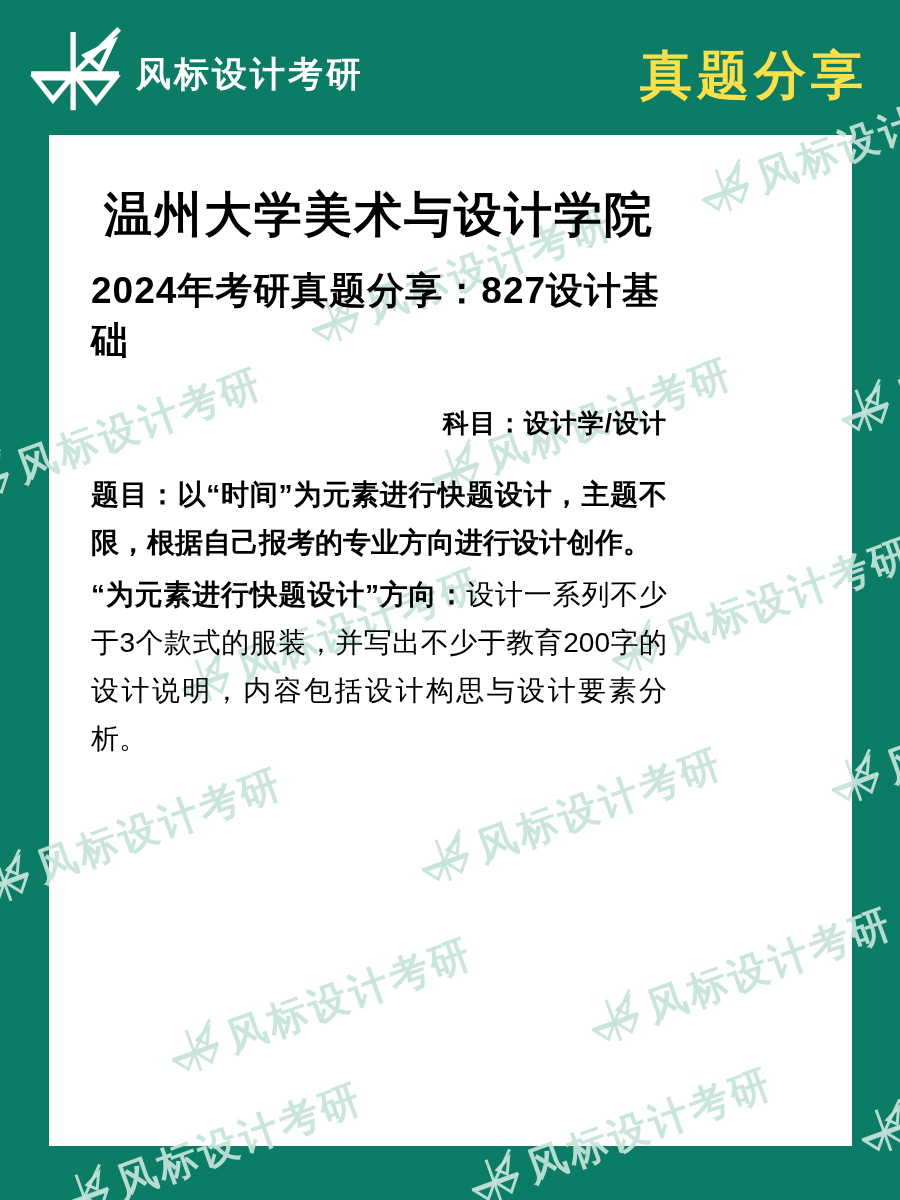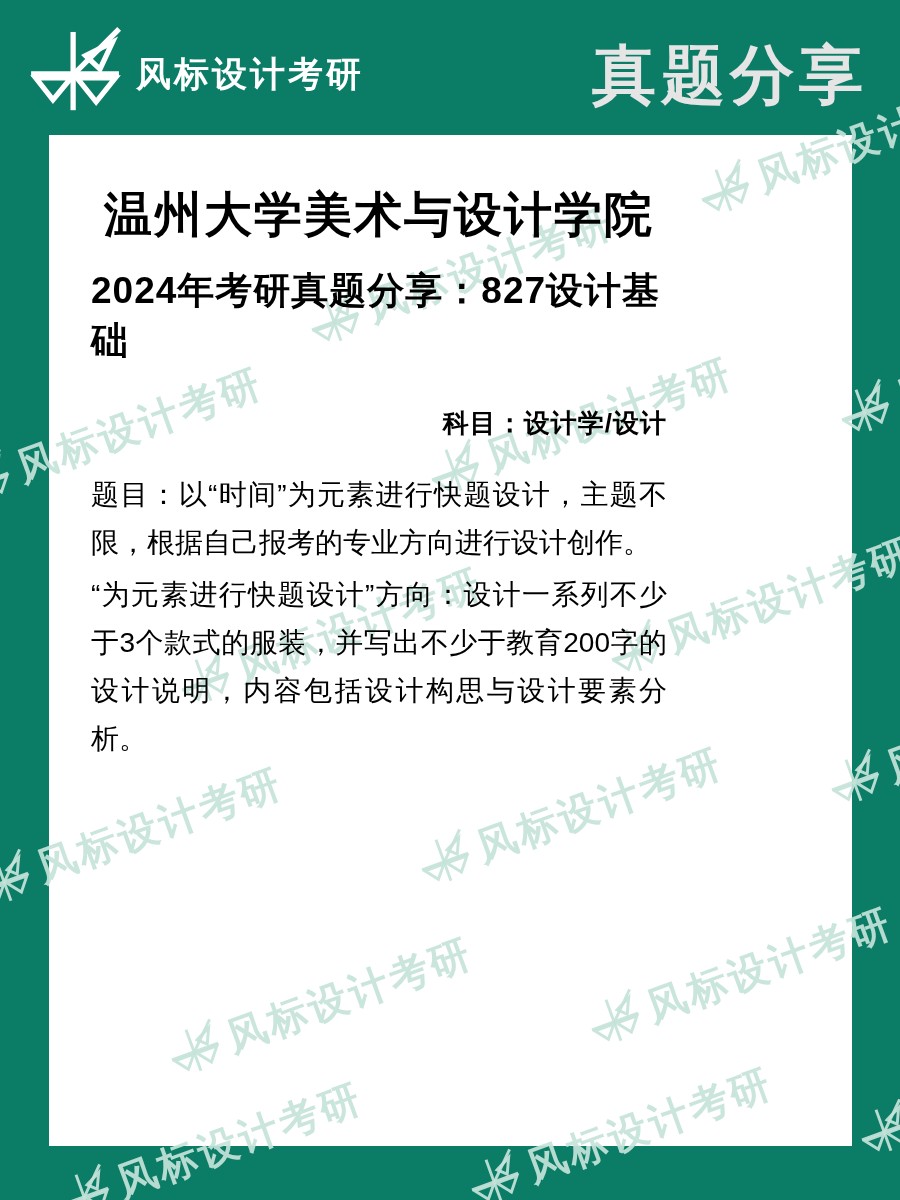--- a/index.html
+++ b/index.html
@@ -21,7 +21,7 @@
   .header{position:absolute;left:0;top:0;width:900px;height:135px;display:flex;align-items:center;z-index:2;}
   .logo{margin:10px 0 0 28px;flex:0 0 auto;}
   .brand{color:#ffffff;font-size:35px;font-weight:800;letter-spacing:3px;margin-left:12px;margin-top:14px;}
-  .badge{margin-left:auto;margin-right:32px;color:#e5e5e5;font-size:64px;font-weight:900;letter-spacing:5px;margin-top:16px;}
+  .badge{margin-left:auto;margin-right:32px;color:#fde047;font-size:52px;font-weight:900;letter-spacing:5px;margin-top:16px;}
 
   
   .content{position:absolute;left:49px;top:135px;width:672px;height:1011px;z-index:2;

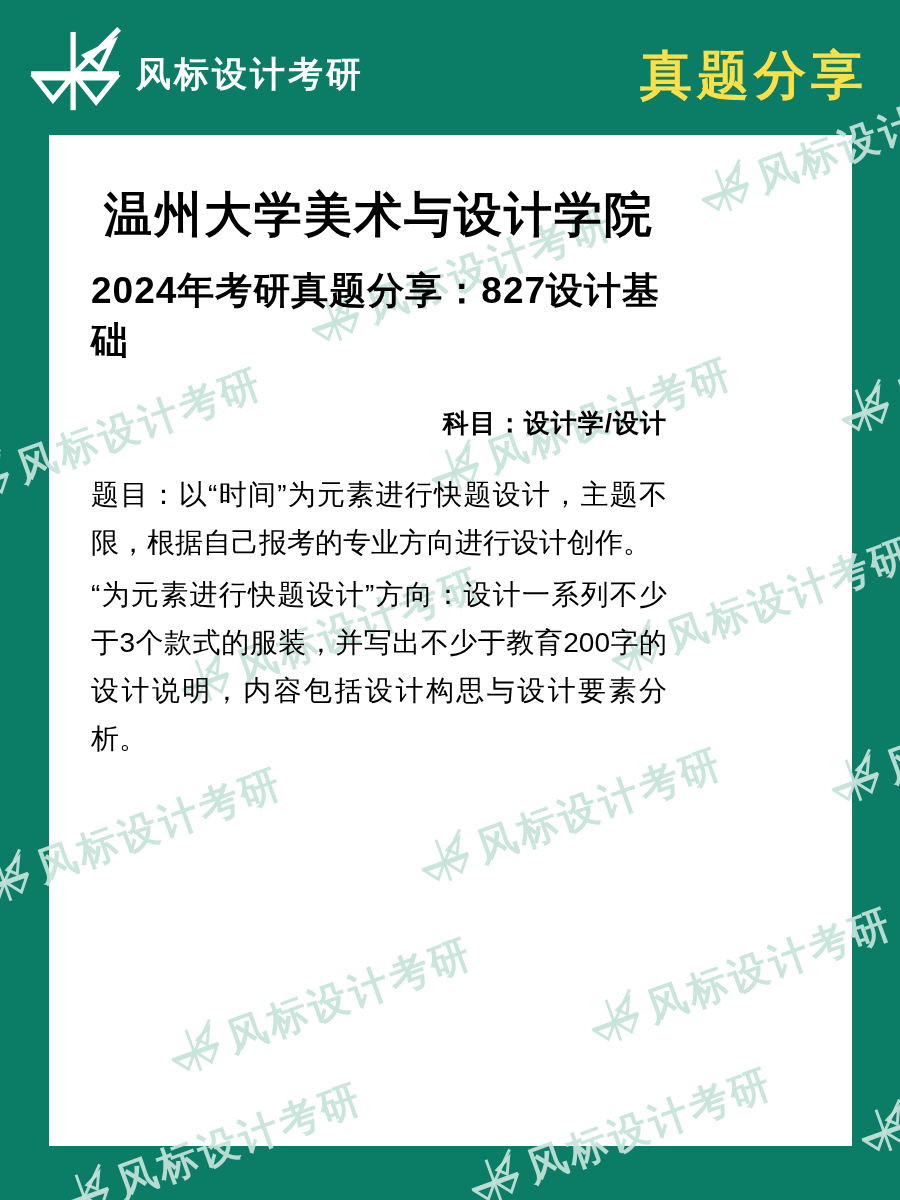--- a/index.html
+++ b/index.html
@@ -31,7 +31,7 @@
   .subject{text-align:right;font-size:26px;font-weight:700;margin-top:40px;letter-spacing:1px;}
   .paras{margin-top:30px;font-size:28px;line-height:48px;text-align:justify;}
   .paras p{margin:0 0 4px 0;}
-  .paras b{font-weight:400;}
+  .paras b{font-weight:700;}
 </style>
 </head>
 <body>

